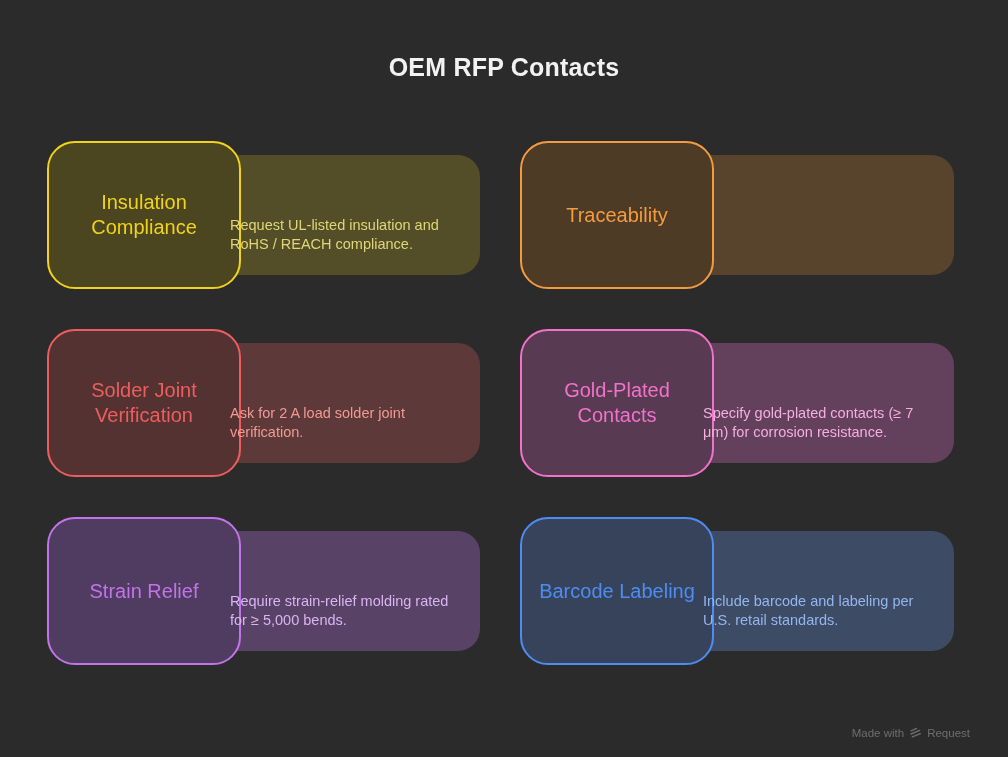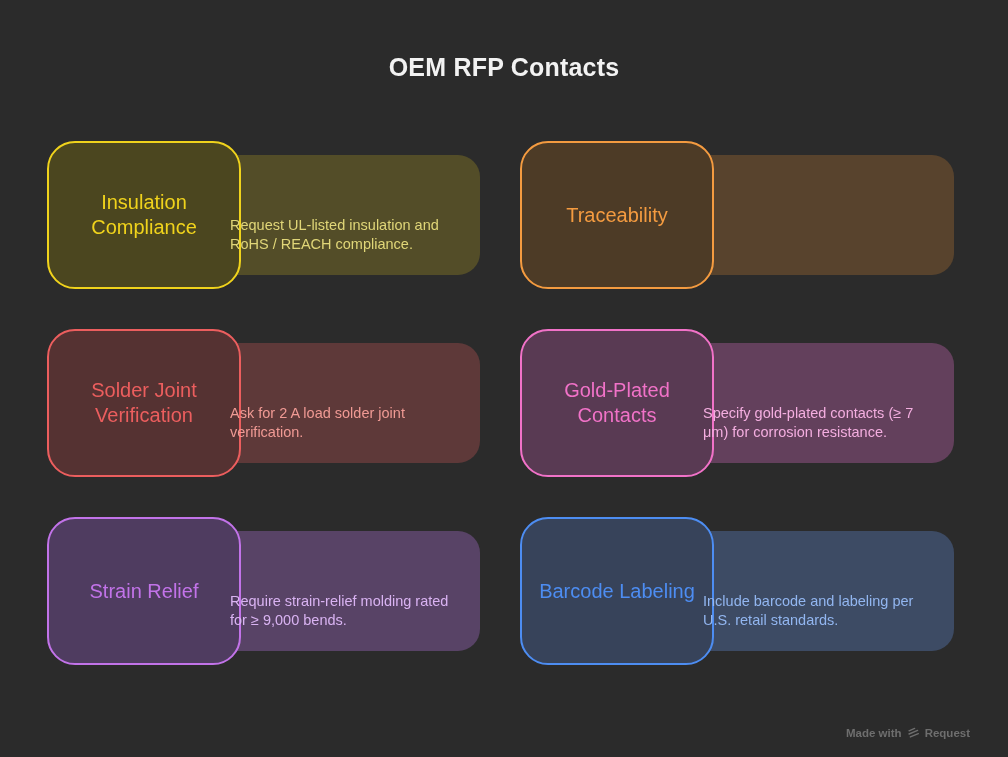--- a/index.html
+++ b/index.html
@@ -102,7 +102,7 @@
       <div class="strip"></div>
       <div class="label-box">Strain Relief</div>
       <div class="desc">
-          <span>Require strain-relief molding rated for ≥ 9,000 bends.</span>
+          <span>Require strain-relief molding rated for ≥ 5,000 bends.</span>
         </div>
     </div>
 

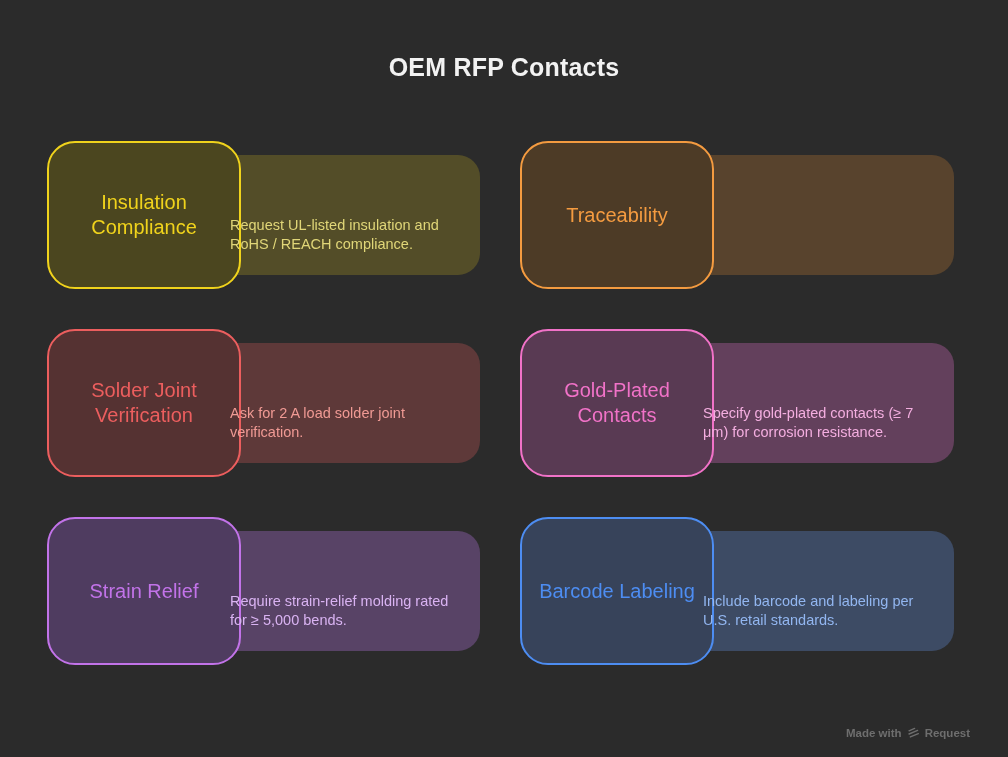--- a/index.html
+++ b/index.html
@@ -116,7 +116,7 @@
 
   </div>
 
-  <a class="footer" href="#" style="color: rgb(110, 110, 110); font-weight: bold;">
+  <a class="footer" href="#" style="color: rgb(110, 110, 110);">
     <span>Made with</span>
     <span class="napkin-icon">
       <svg width="13" height="13" viewBox="0 0 14 14" fill="none">

